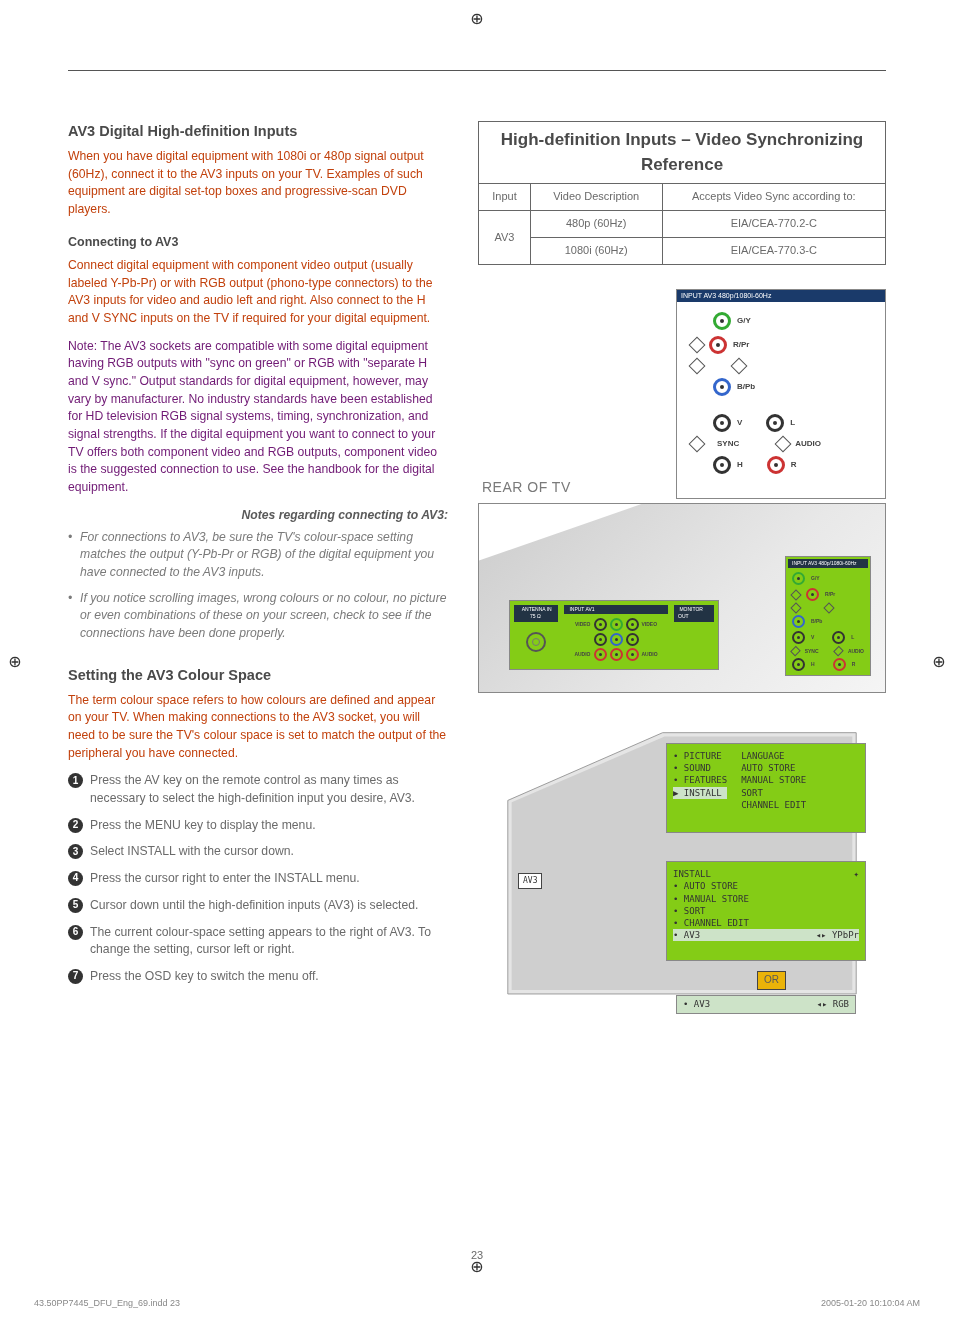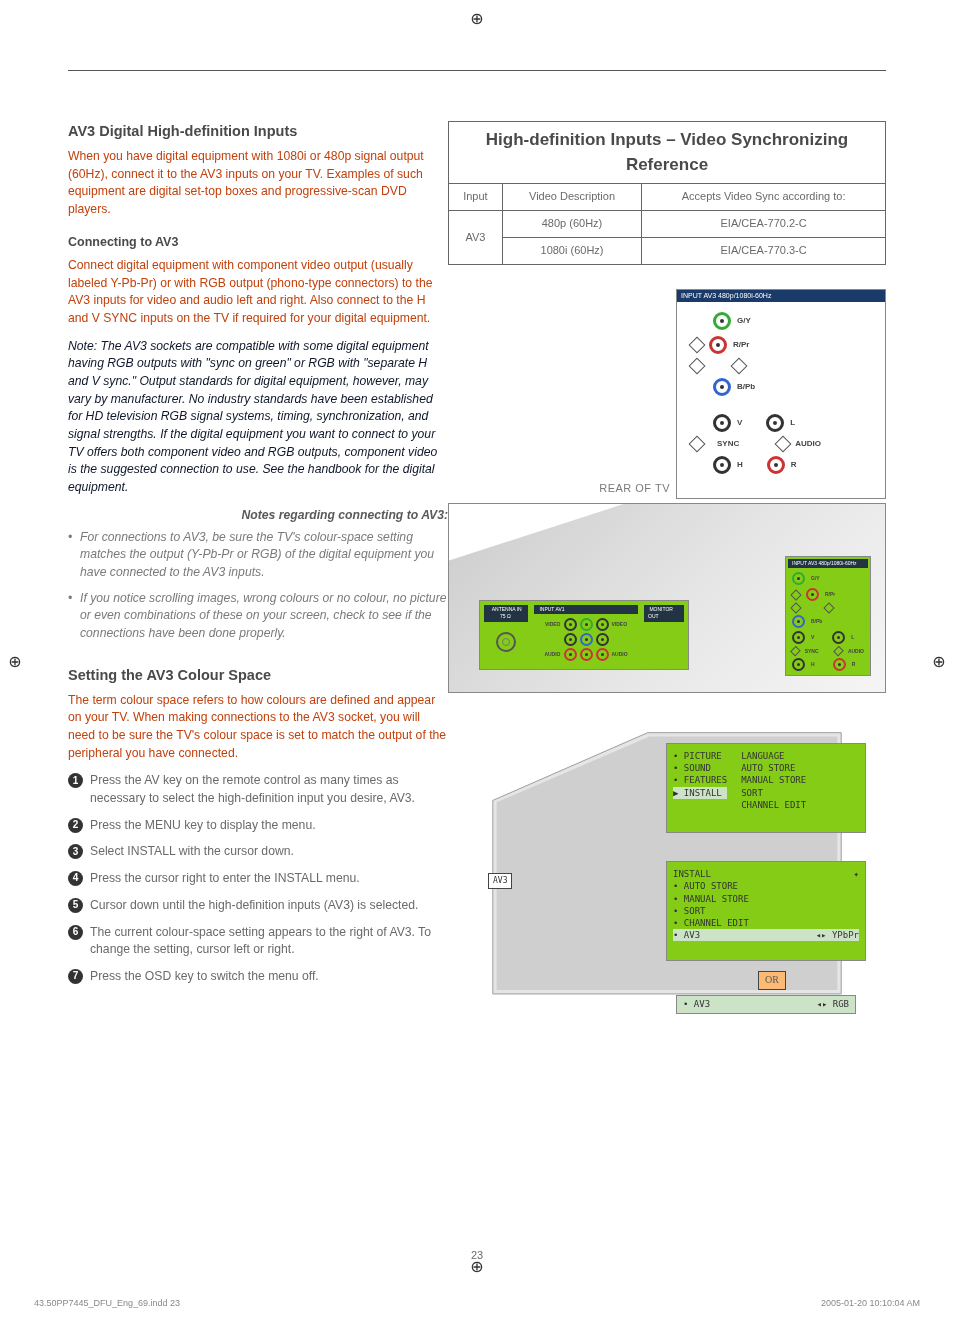--- a/index.html
+++ b/index.html
@@ -30,7 +30,7 @@
   .hr-top {
     border-top:1px solid #555; margin-bottom:50px;
   }
-  .columns { display:flex; }
+  .columns { display:flex; gap:30px; }
   .col-left { flex:0 0 380px; }
   .col-right { flex:1; }
   h2.section {

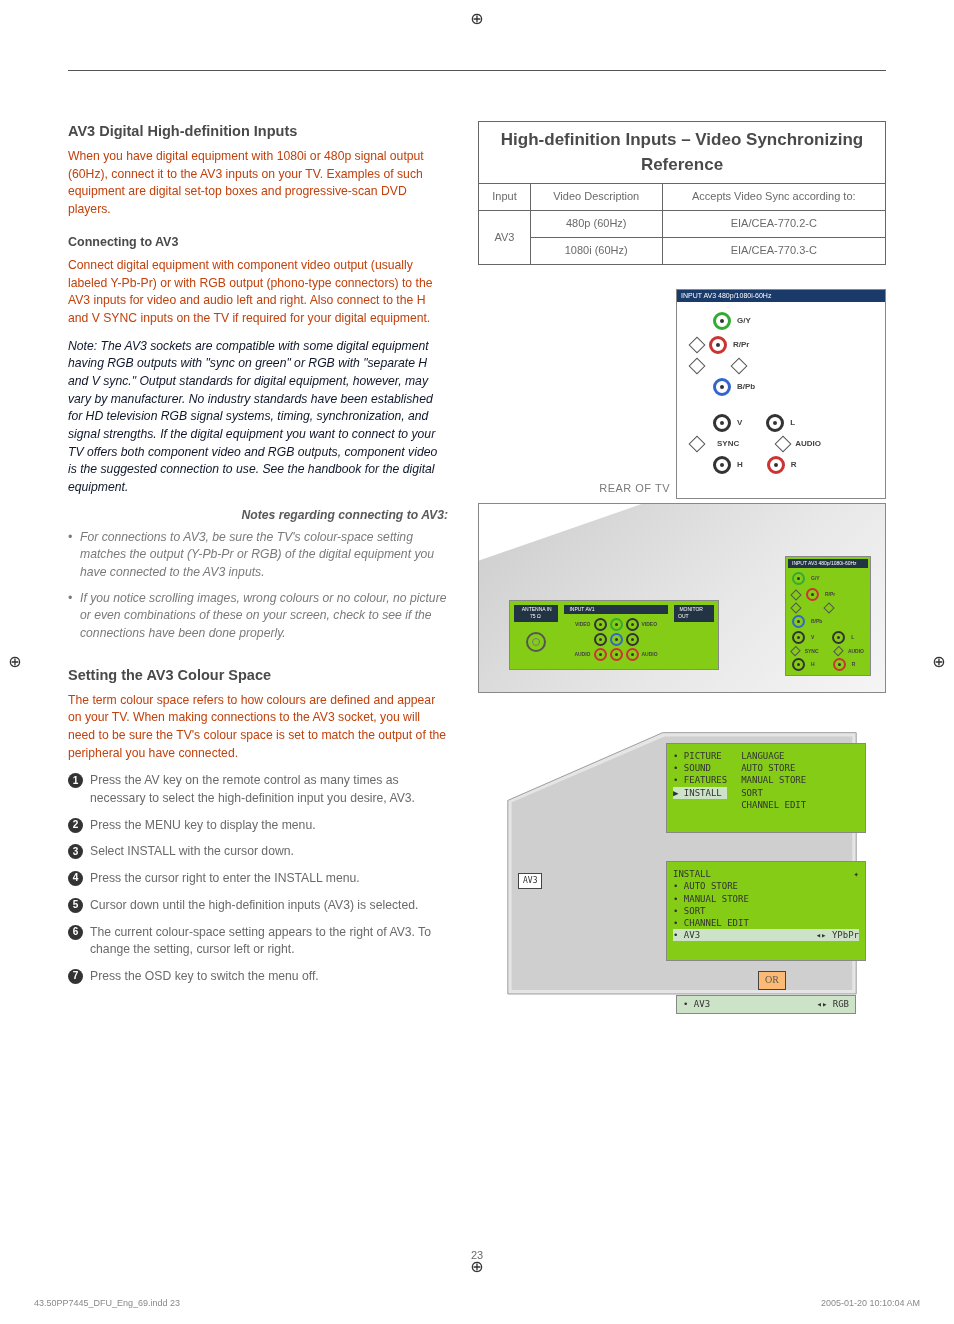--- a/index.html
+++ b/index.html
@@ -38,7 +38,7 @@
   }
   p { margin-bottom:10px; color:#c2410c; }
   .sub { font-weight:bold; font-size:12.5px; color:#4a4a4a; margin:14px 0 6px 0;}
-  .note { font-style:italic; color:#0f172a; margin-bottom:0;}
+  .note { color:#701a75; margin-bottom:0;}
   .notes-hdr { font-style:italic; font-weight:bold; color:#5a5a5a; margin-top:10px; margin-bottom:4px;text-align:right;}
   ul.notes { list-style:none; padding:0; margin:0 0 20px 0;}
   ul.notes li { font-style:italic; color:#7a7a7a; padding-left:12px; position:relative; margin-bottom:8px;}

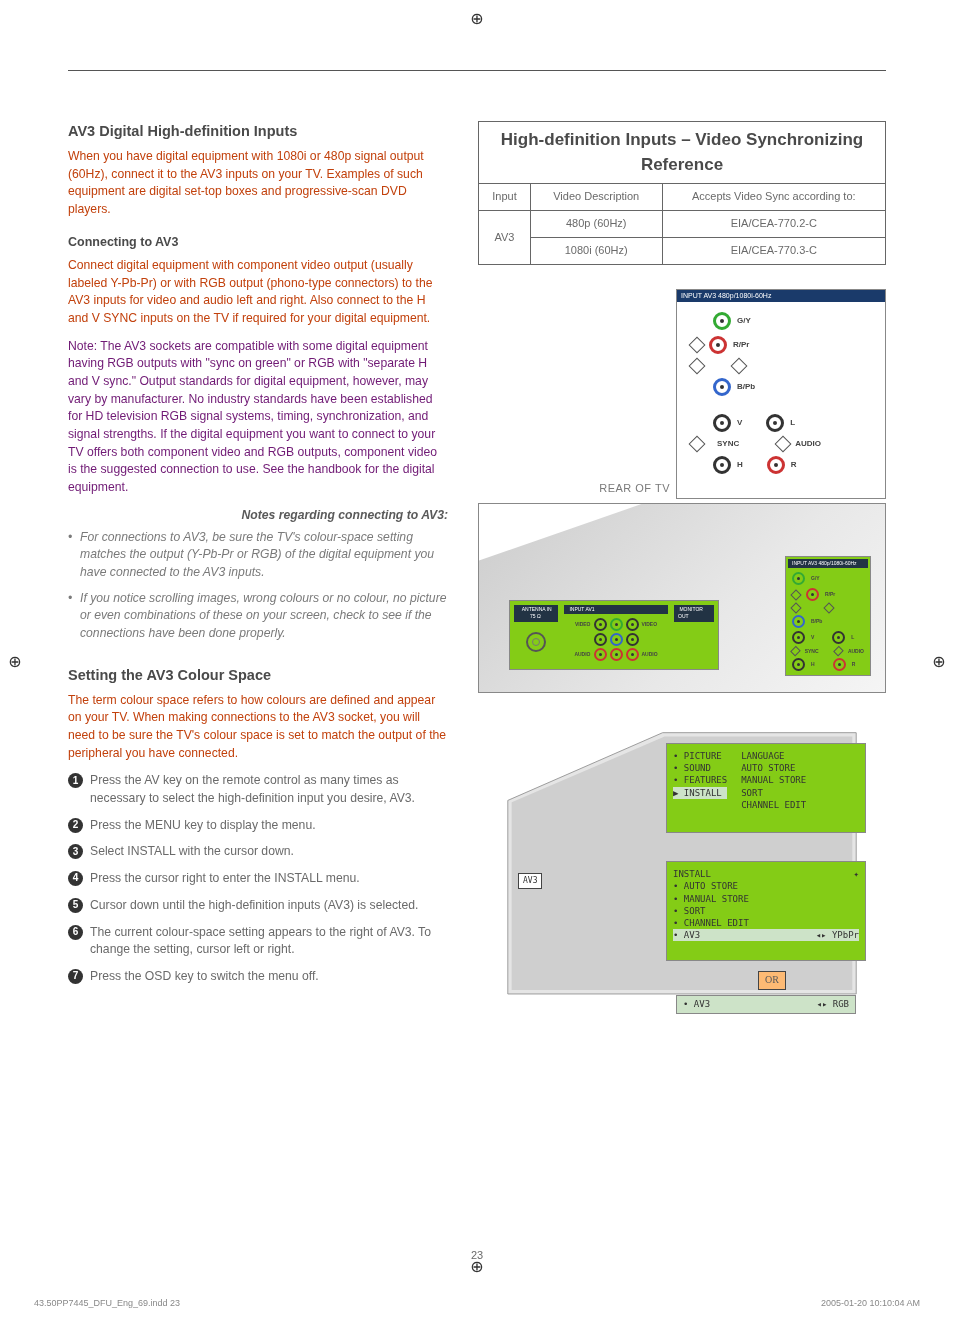--- a/index.html
+++ b/index.html
@@ -70,9 +70,8 @@
   }
   .rear-panel { height:210px; margin-bottom:4px; }
   .rear-label {
-    font-size:11px; letter-spacing:0.5px; color:#7a7a7a;
+    font-size:14px; letter-spacing:0.5px; color:#7a7a7a;
     margin:4px 0 6px 4px;
-    text-align:right;
   }
   .connector-row { display:flex; align-items:center; gap:6px; }
   .rca { width:18px;height:18px;border:3px solid #333;border-radius:50%;position:relative;}

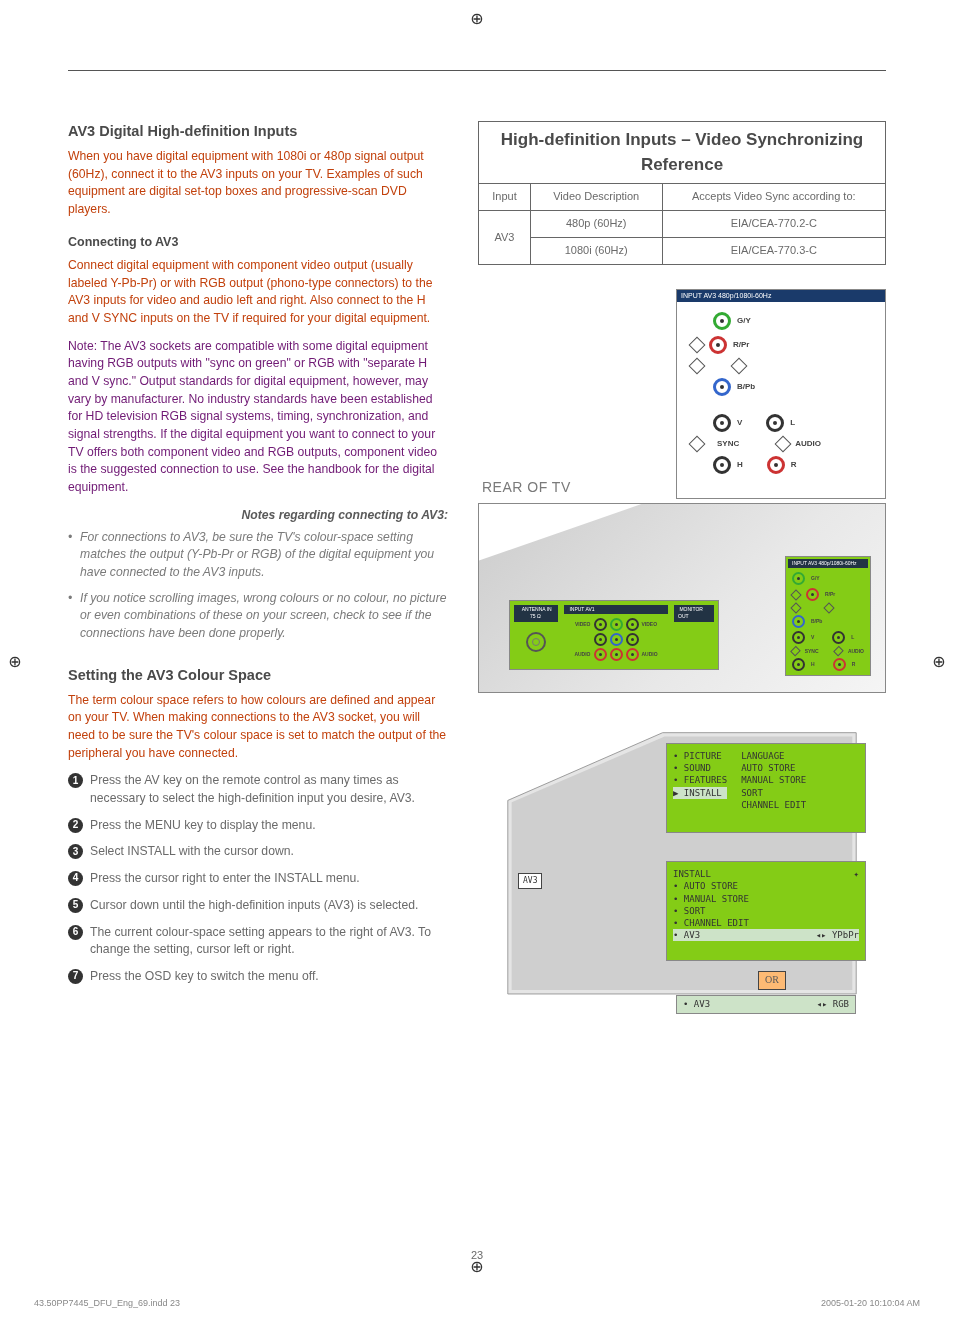--- a/index.html
+++ b/index.html
@@ -358,7 +358,7 @@
         </div>
 
         
-        <div style="position:absolute;right:100px;top:248px;border:1px solid #444;padding:1px 6px;font-family:Liberation Serif, serif;font-size:10px;background:#fdba74;">OR</div>
+        <div style="position:absolute;right:100px;top:248px;border:1px solid #444;padding:1px 6px;font-family:Liberation Sans, sans-serif;font-size:10px;background:#eab308;">OR</div>
 
         
         <div class="mini-panel" style="right:30px; top:272px; width:180px; padding:2px 6px; font-family:monospace; font-size:9px; display:flex;justify-content:space-between;background:#cde3c8;">

